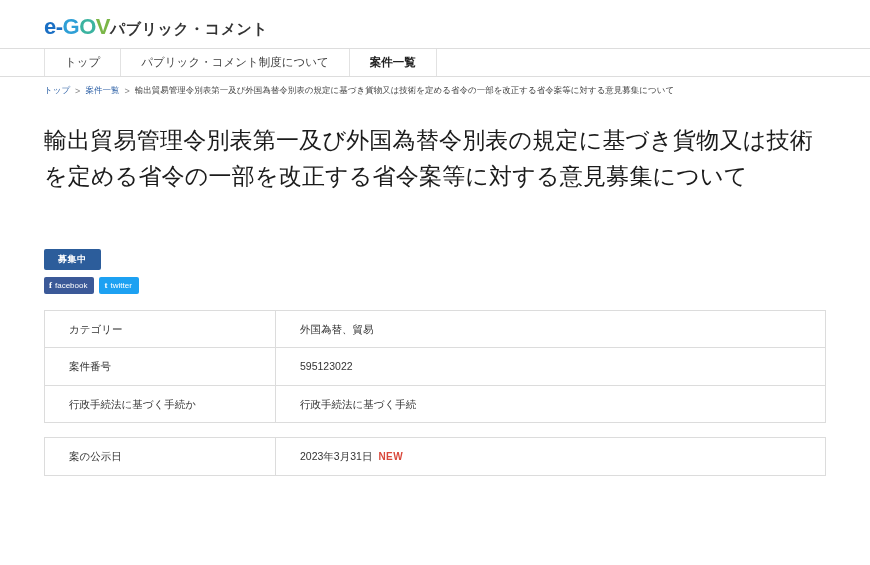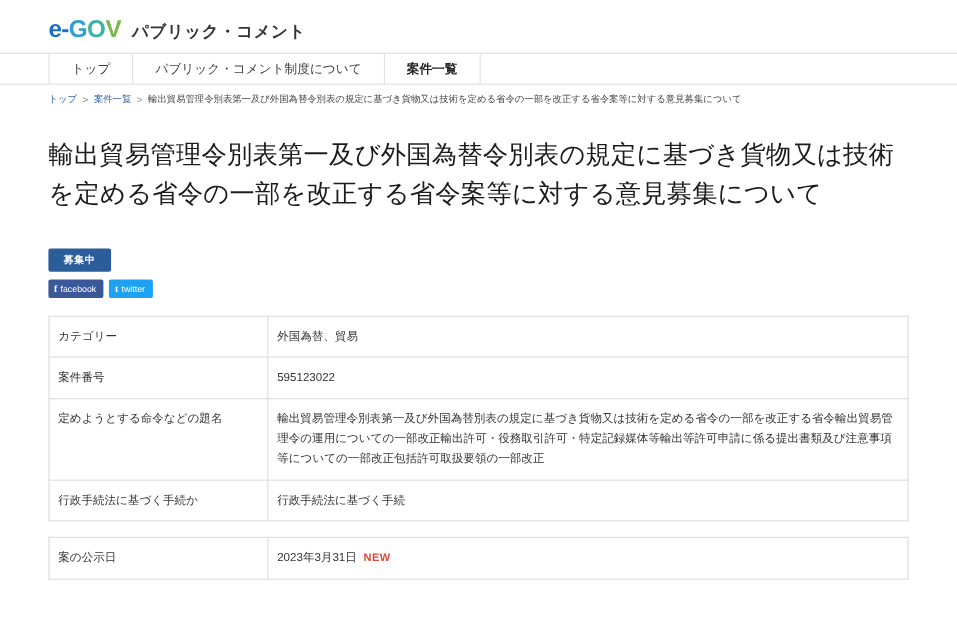--- a/index.html
+++ b/index.html
@@ -26,7 +26,6 @@
     padding: 14px 0 8px 44px;
     display: flex;
     align-items: baseline;
-    gap: 10px;
   }
   .logo {
     font-size: 22px;

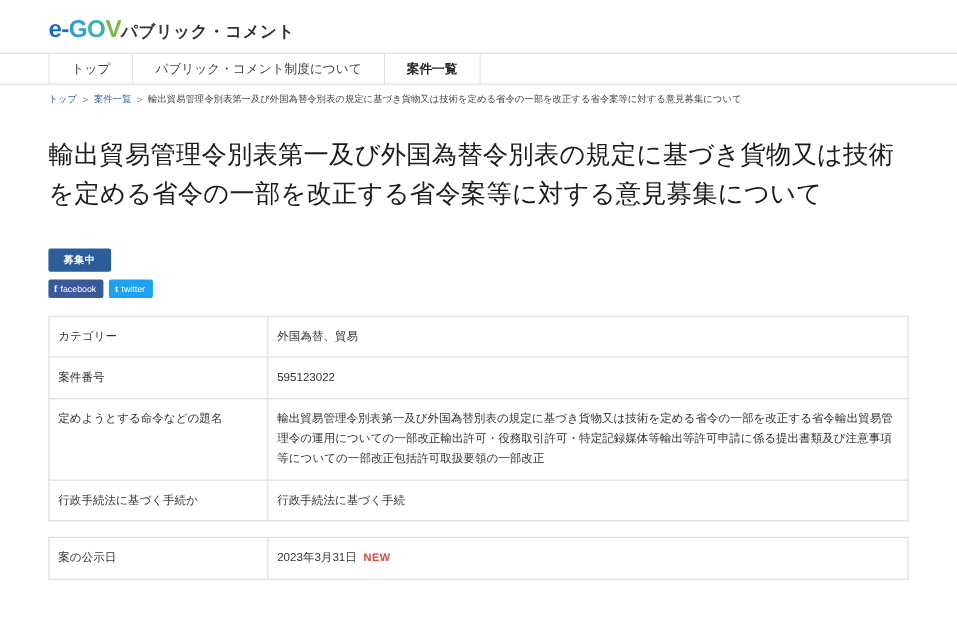--- a/index.html
+++ b/index.html
@@ -101,7 +101,7 @@
 
   
   .badge-row {
-    margin-top: 32px;
+    margin-top: 54px;
   }
   .status-badge {
     display: inline-block;

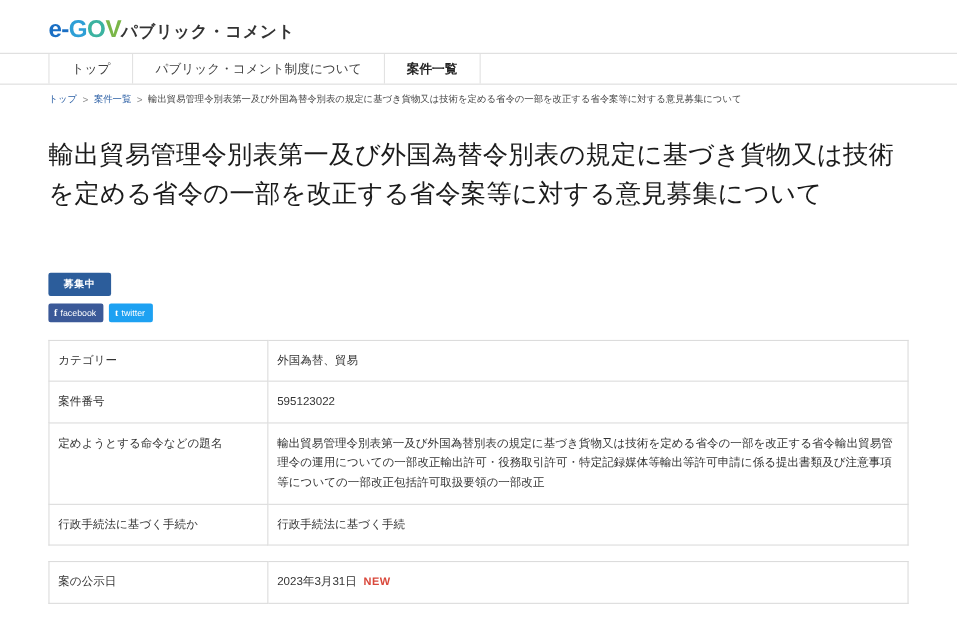--- a/index.html
+++ b/index.html
@@ -150,7 +150,7 @@
   table.detail.second { margin-top: 14px; }
   table.detail td {
     border: 1px solid #dcdcdc;
-    padding: 9px 8px;
+    padding: 9px 24px;
     font-size: 10.5px;
     line-height: 1.75;
     vertical-align: top;

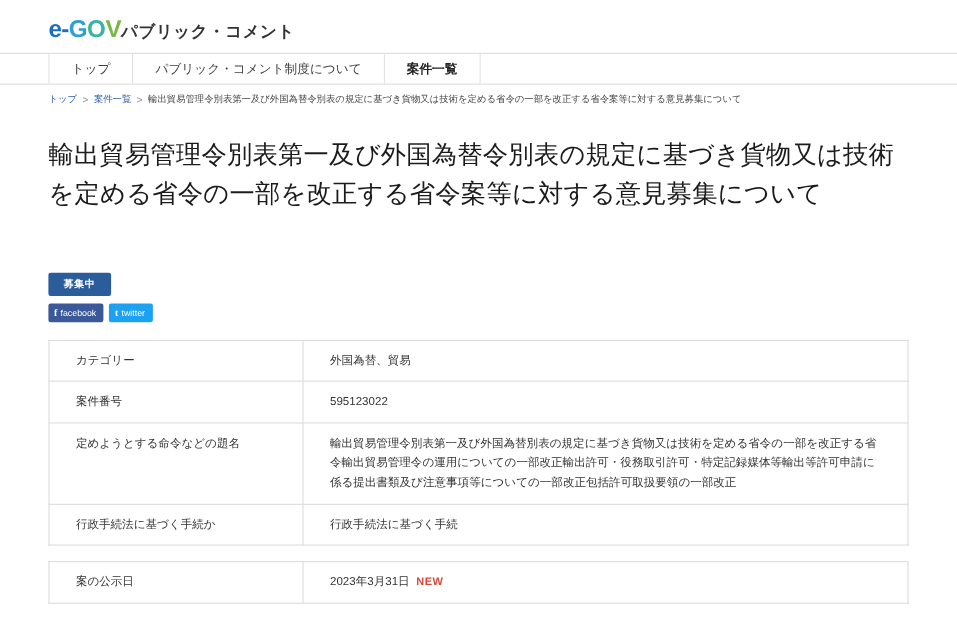--- a/index.html
+++ b/index.html
@@ -228,10 +228,6 @@
           <td class="value">595123022</td>
         </tr>
         <tr>
-          <td class="label">定めようとする命令などの題名</td>
-          <td class="value">輸出貿易管理令別表第一及び外国為替別表の規定に基づき貨物又は技術を定める省令の一部を改正する省令輸出貿易管理令の運用についての一部改正輸出許可・役務取引許可・特定記録媒体等輸出等許可申請に係る提出書類及び注意事項等についての一部改正包括許可取扱要領の一部改正</td>
-        </tr>
-        <tr>
           <td class="label">行政手続法に基づく手続か</td>
           <td class="value">行政手続法に基づく手続</td>
         </tr>

